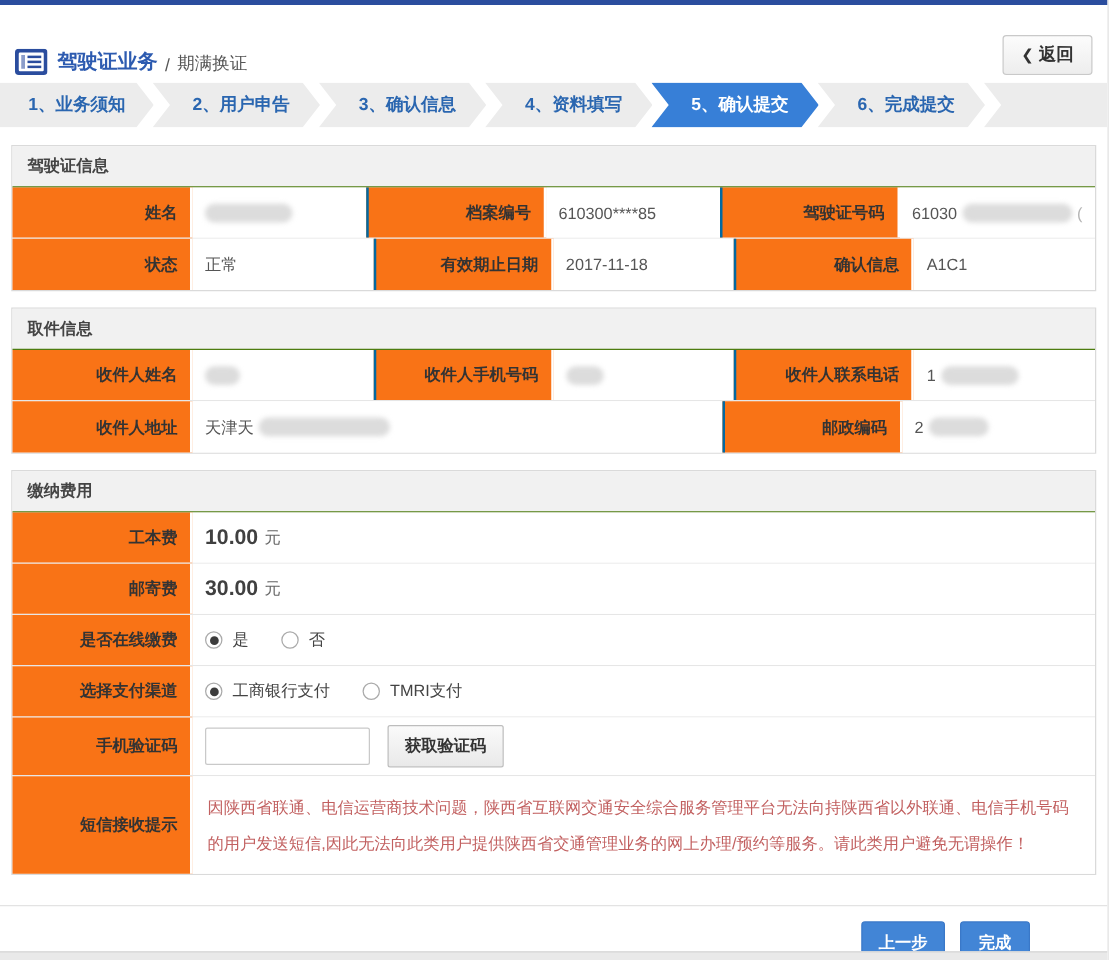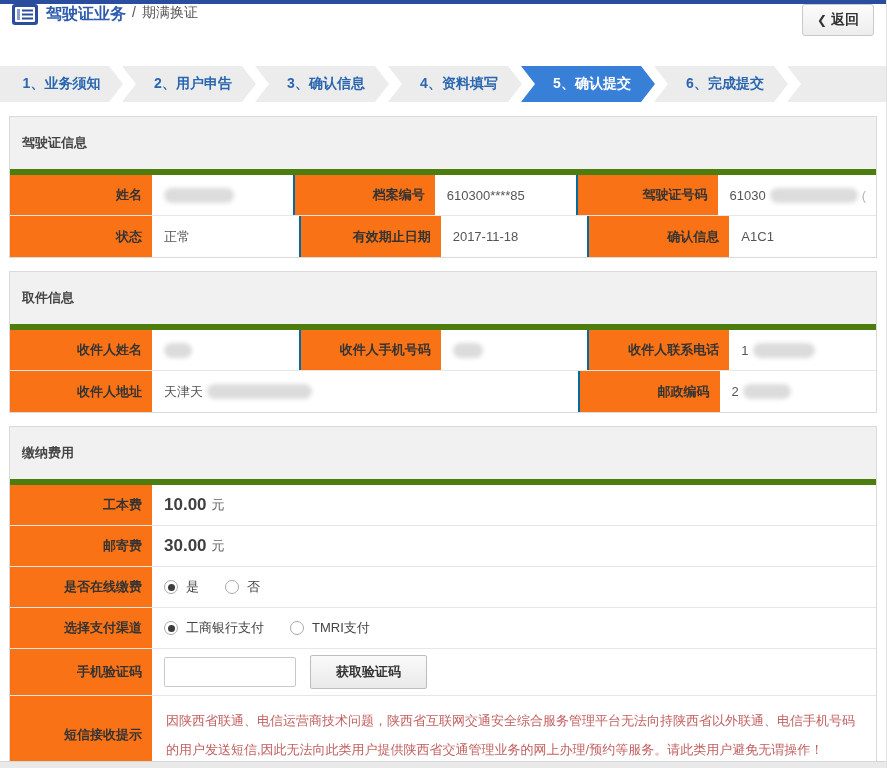--- a/index.html
+++ b/index.html
@@ -12,7 +12,7 @@
   .top-border { height:4px; background:#2b4d9e; }
 
   
-  .header { display:flex; align-items:flex-start; height:56px; padding:0 12px; }
+  .header { display:flex; align-items:flex-end; height:56px; padding:0 12px; }
   .hdr-icon { width:26px; height:21px; margin-right:8px; flex:0 0 auto; }
   .hdr-title { font-size:16px; font-weight:bold; color:#2d5bb0; }
   .hdr-sub { font-size:14px; color:#555; margin-left:6px; }

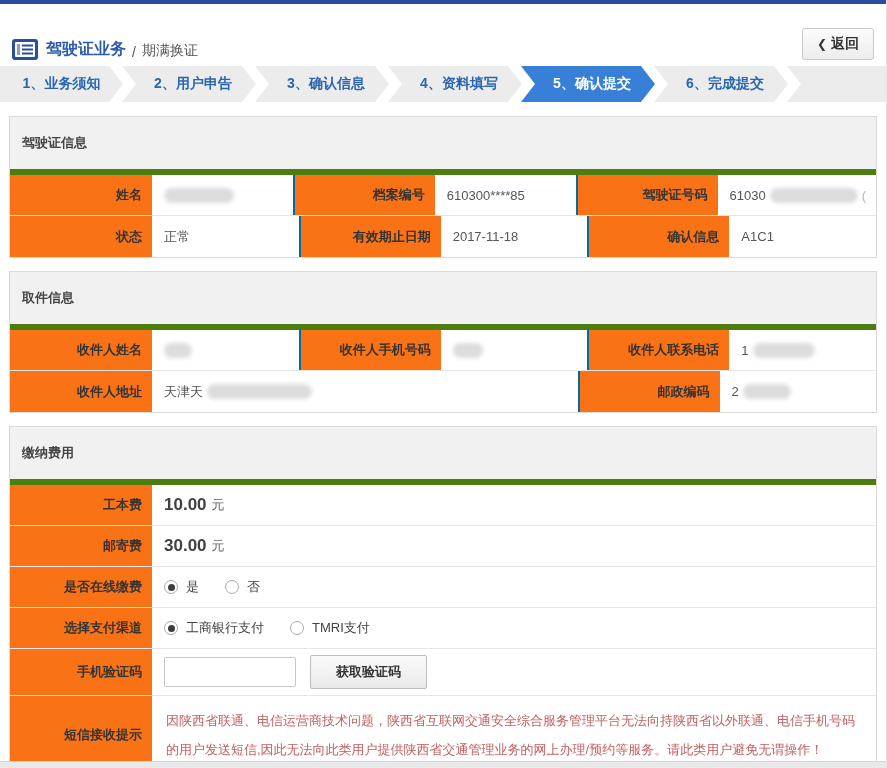--- a/index.html
+++ b/index.html
@@ -45,8 +45,8 @@
   
   .section { margin:0 9px 13px 9px; border:1px solid #dadada; }
   .sec-hd {
-    background:#f1f1f1; border-bottom:6px solid #4d7c0f;
-    padding:17px 12px; font-weight:bold; color:#444; font-size:13px;
+    background:#f1f1f1; border-bottom:1px solid #4d7c0f;
+    padding:7px 12px; font-weight:bold; color:#444; font-size:13px;
   }
   .row { display:flex; border-bottom:1px solid #e6e6e6; min-height:41px; align-items:stretch; }
   .row:last-child { border-bottom:none; }

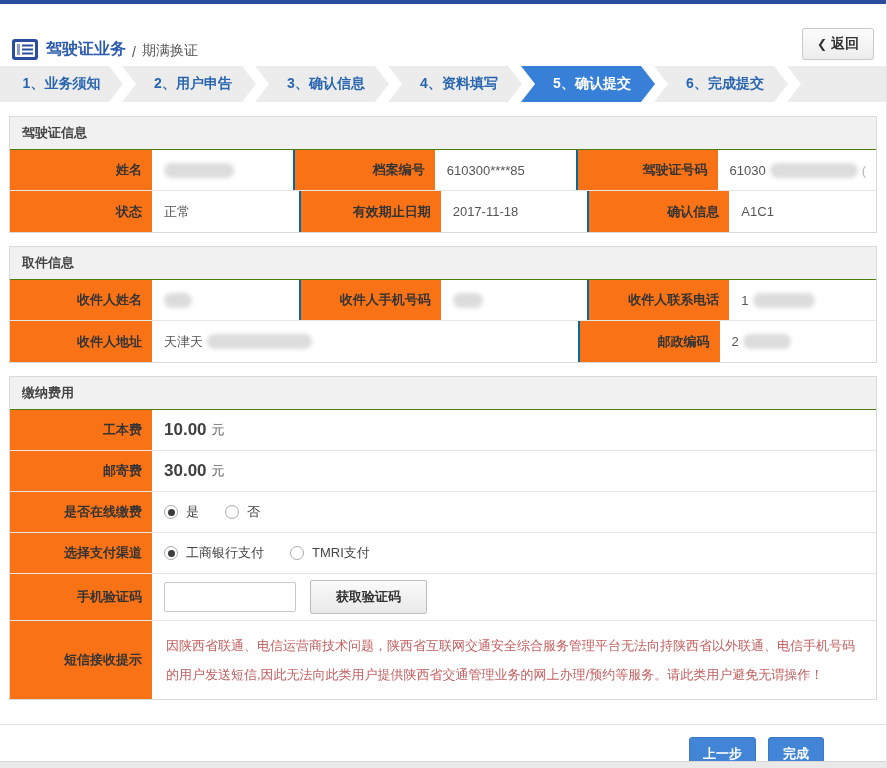--- a/index.html
+++ b/index.html
@@ -83,7 +83,7 @@
     padding:0 8px; font-size:13px; font-family:inherit; background:#fff;
   }
   .code-btn {
-    margin-left:10px; padding:7px 25px; border:1px solid #bdbdbd; border-radius:2px;
+    margin-left:10px; padding:7px 13px; border:1px solid #bdbdbd; border-radius:2px;
     background:linear-gradient(#fafafa,#e9e9e9); font-weight:bold; font-size:13px; color:#333; cursor:pointer;
   }
 

